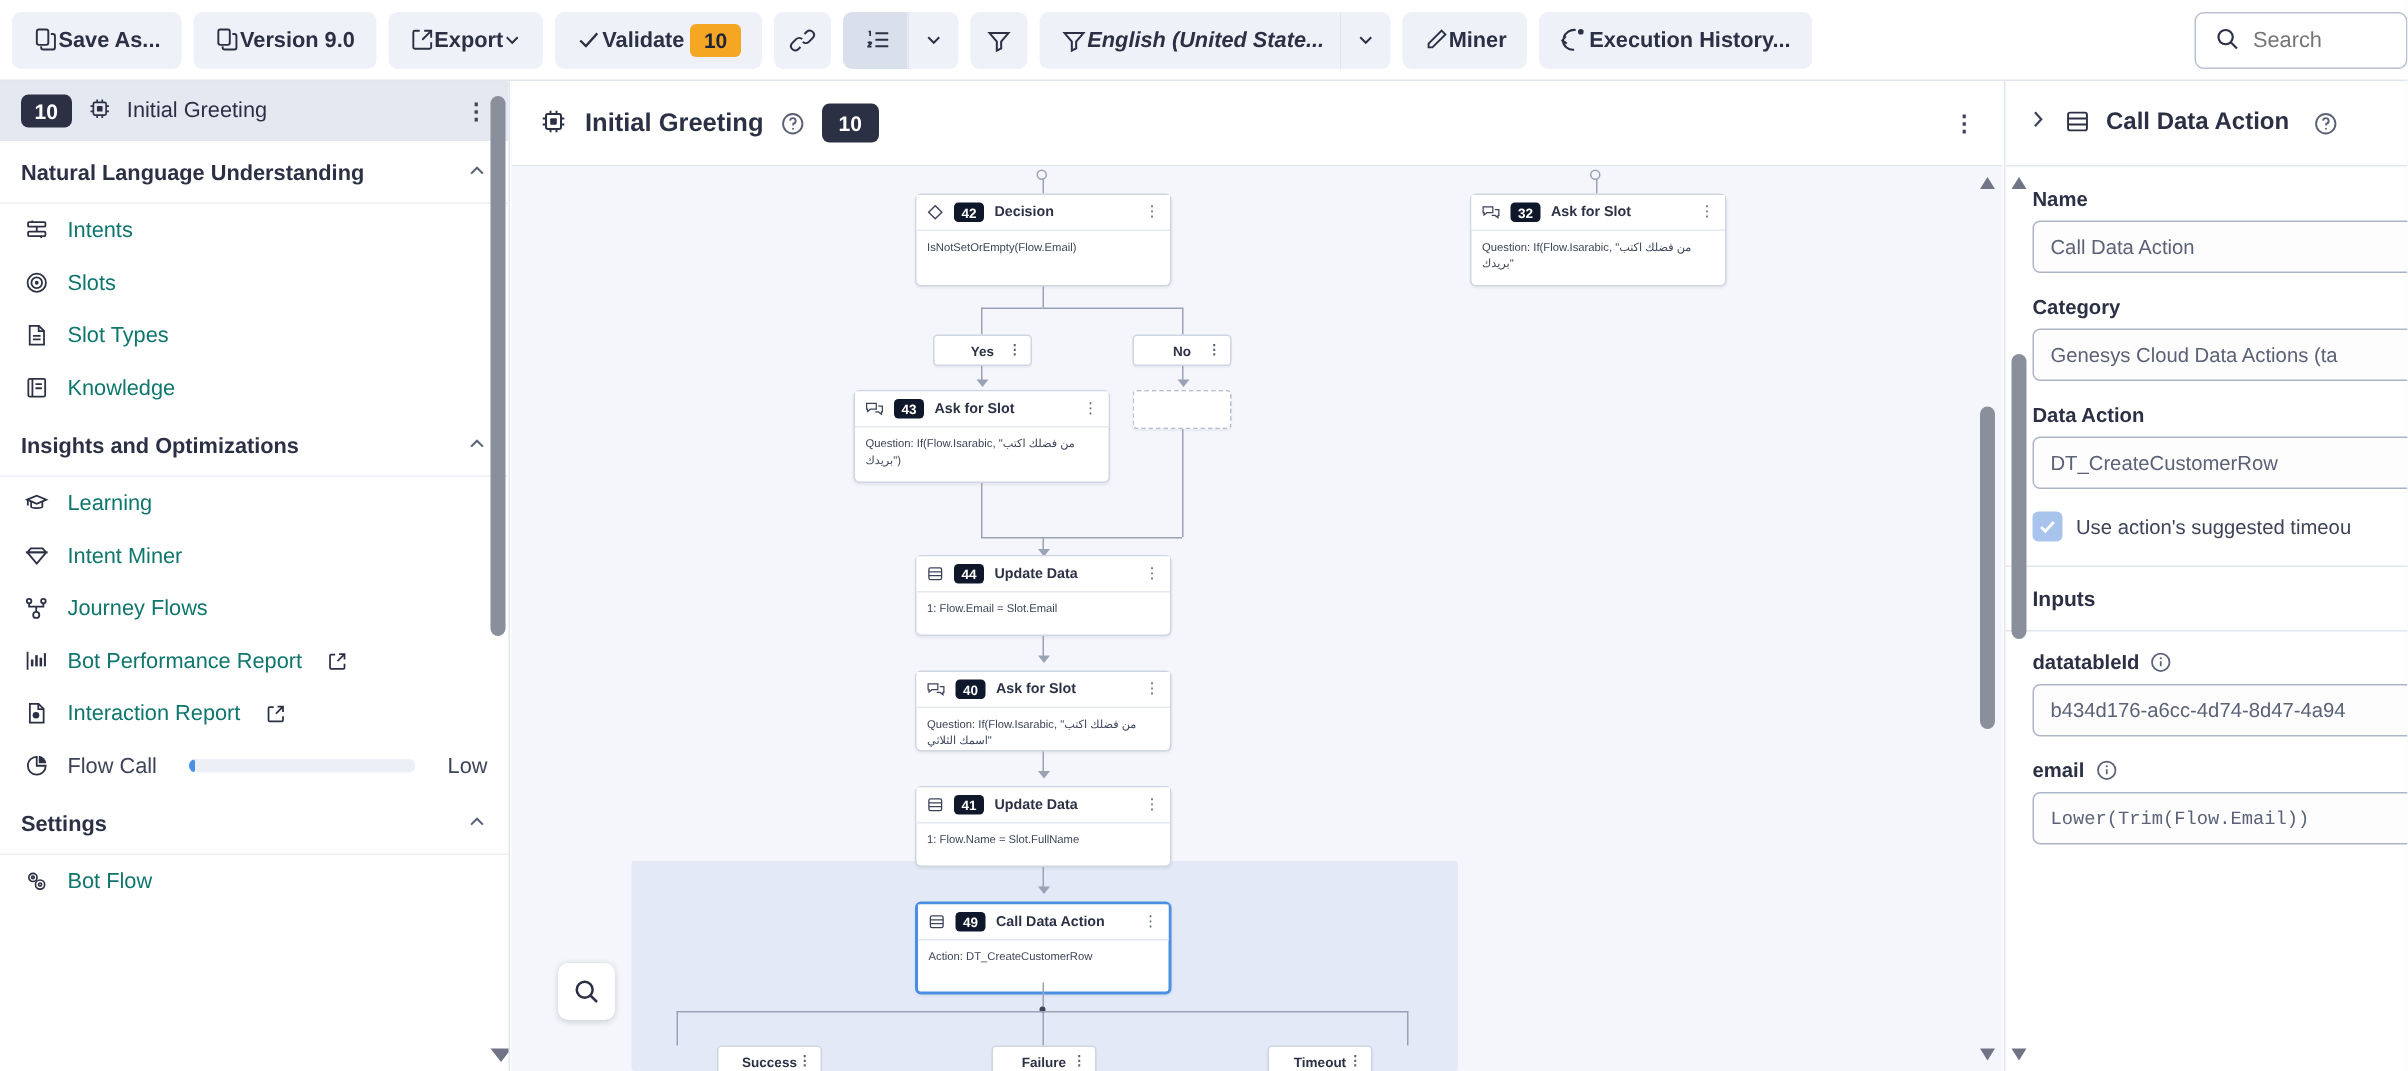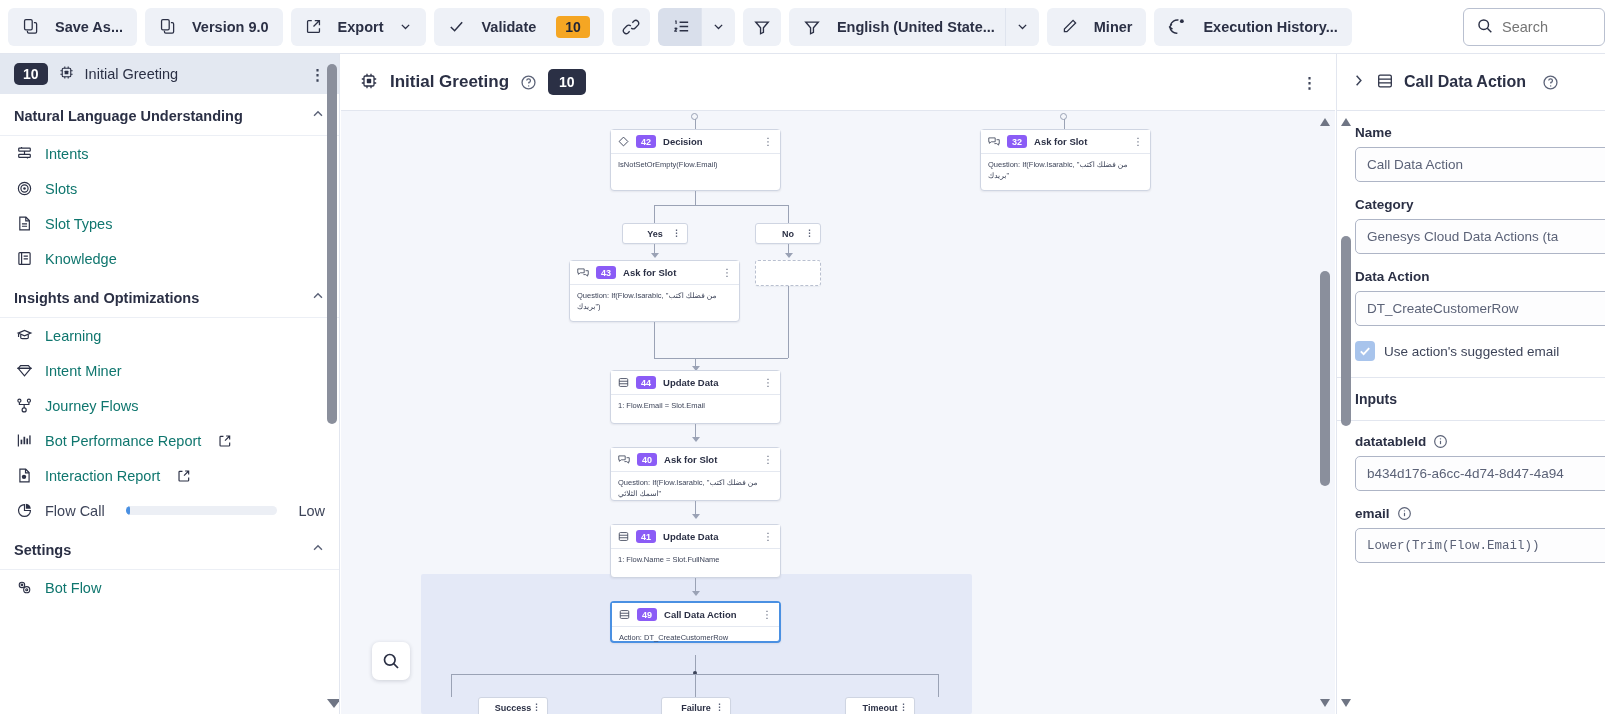--- a/index.html
+++ b/index.html
@@ -21,7 +21,7 @@
   }
   .tbtn{
     height:38px; background:#eef1f7; border-radius:6px;
-    display:flex; align-items:center; gap:16px; padding:0 14px;
+    display:flex; align-items:center; gap:0; padding:0 14px;
     font-size:14.5px; font-weight:600; color:#2b3045; cursor:pointer;
     white-space:nowrap; border:none;
   }

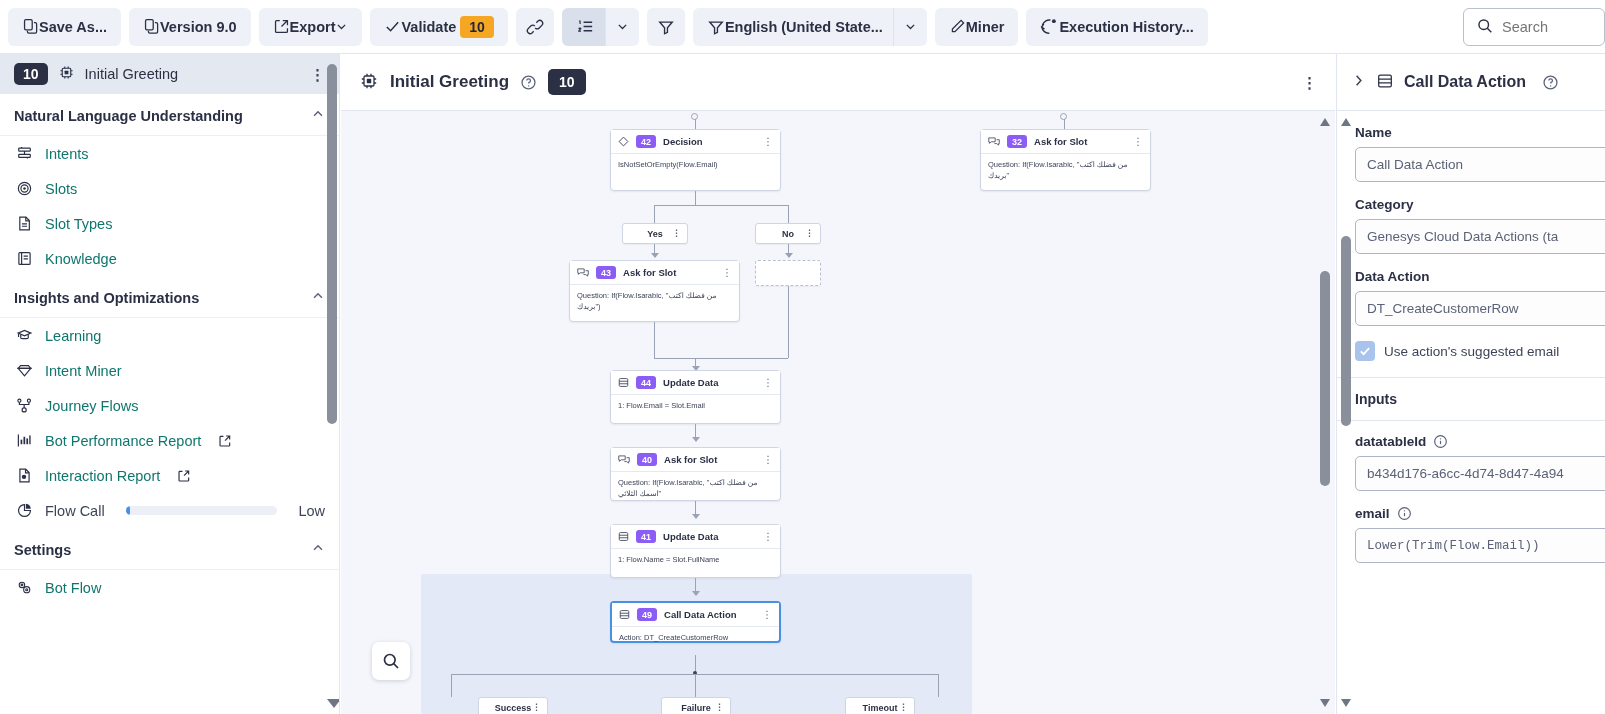--- a/index.html
+++ b/index.html
@@ -35,7 +35,7 @@
     border-radius:4px; padding:3px 9px; margin-left:4px;
   }
   .lang-btn{ max-width:220px; }
-  .lang-btn span.lbl{ overflow:hidden; text-overflow:ellipsis; white-space:nowrap; }
+  .lang-btn span.lbl{ overflow:hidden; text-overflow:ellipsis; white-space:nowrap;font-style:italic; }
   .searchbox{
     position:absolute; right:0px; top:8px; height:38px; min-width:120px;
     border:1px solid #b9c0d0; border-radius:6px; background:#fff;

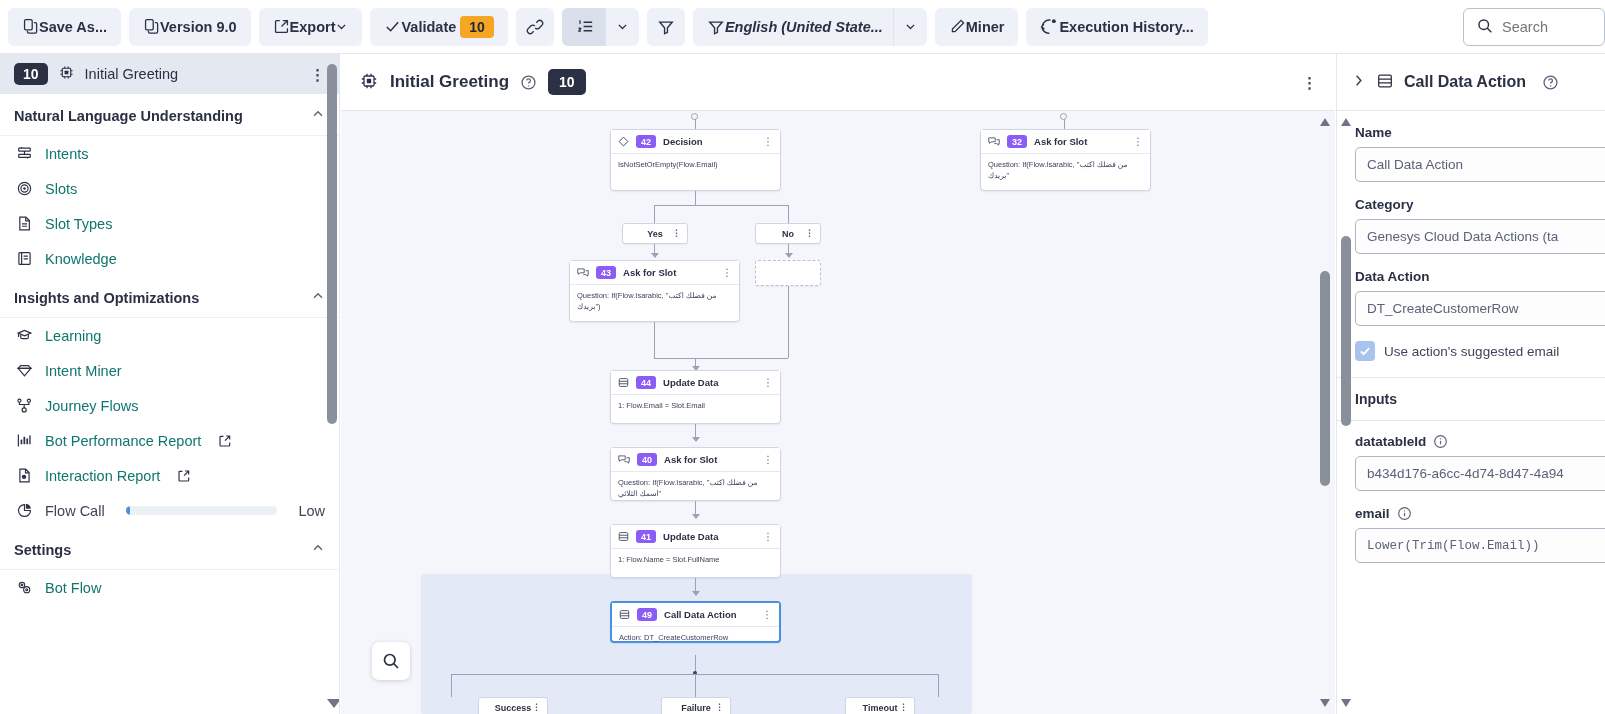--- a/index.html
+++ b/index.html
@@ -139,7 +139,7 @@
   }
   .node-head .nico{ display:flex; color:#3d4459; }
   .node-num{
-    background:#8b5cf6; color:#fff; font-size:9px; font-weight:700;
+    background:#0f172a; color:#fff; font-size:9px; font-weight:700;
     border-radius:3px; padding:1.5px 5px; min-width:19px; text-align:center;
   }
   .node-title{ font-size:9.5px; font-weight:700; color:#2b3045; flex:1; }

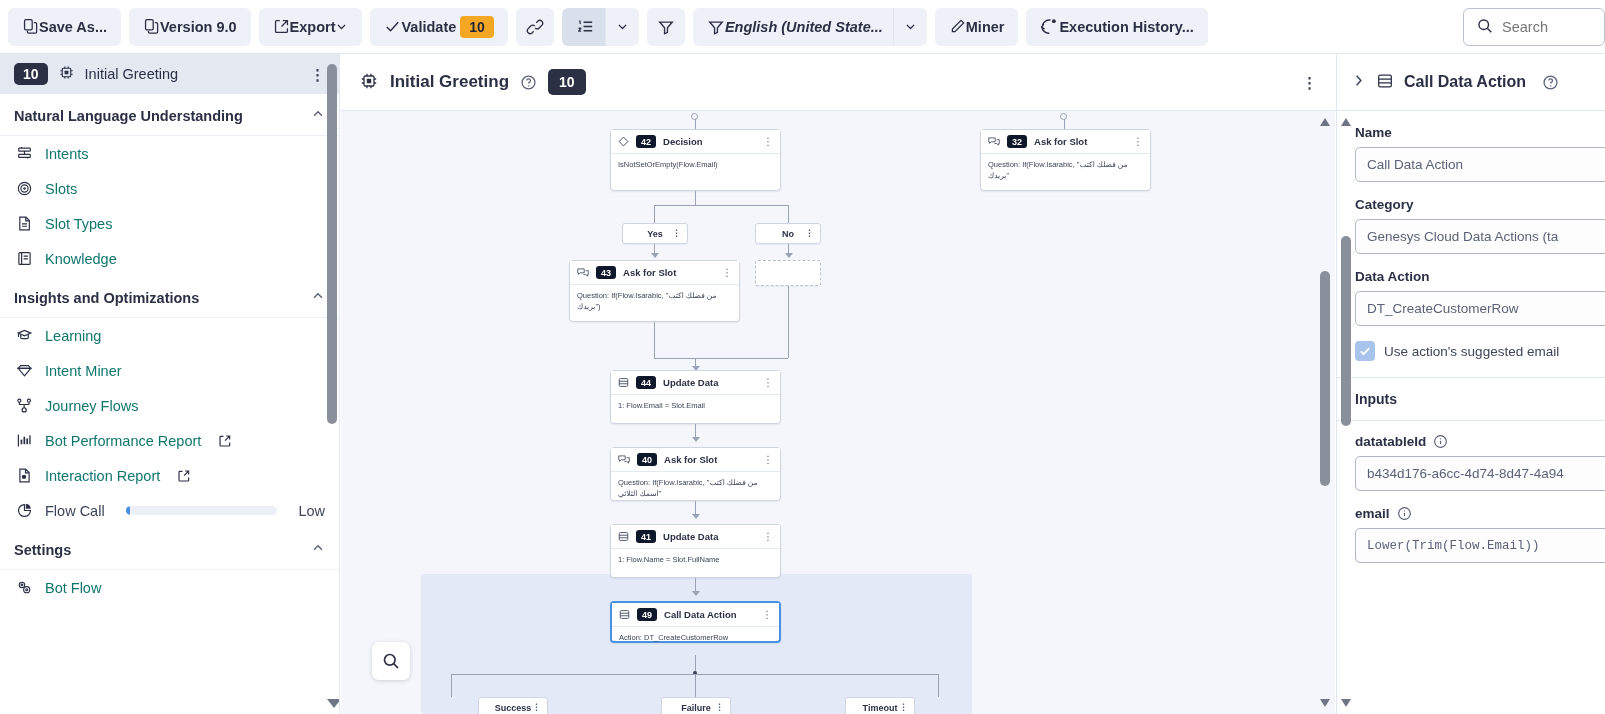--- a/index.html
+++ b/index.html
@@ -799,7 +799,7 @@
             <path d="M3.2 8.4l3.2 3.2 6.4-7"></path>
           </svg>
         </span>
-        <span class="chk-lbl">Use action's suggested email</span>
+        <span class="chk-lbl">Use action's suggested timeou</span>
       </div>
 
       <div class="rp-sep"></div>

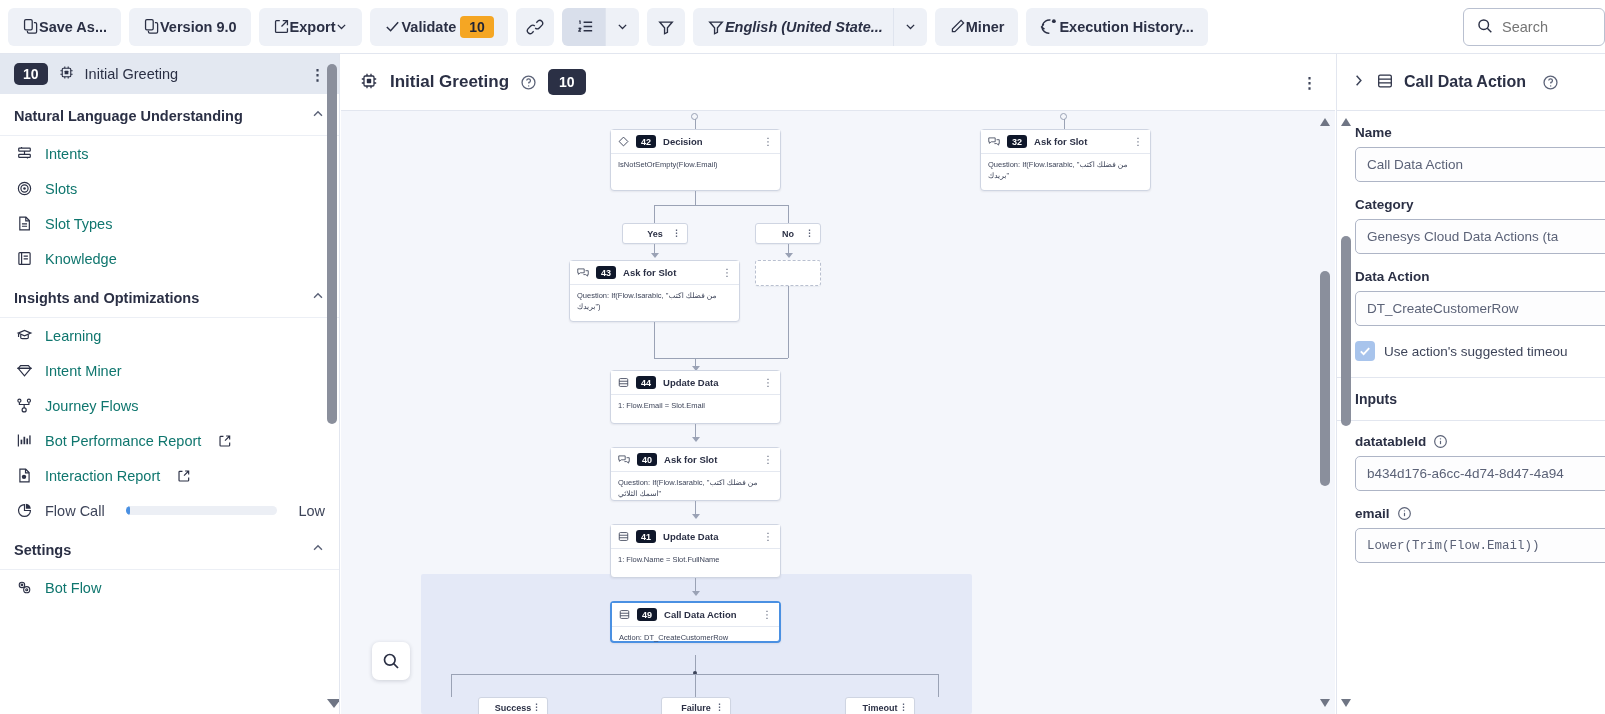--- a/index.html
+++ b/index.html
@@ -696,7 +696,7 @@
       <div class="edge v" style="left:354px; top:467px; height:16px;"></div>
       <div class="arrow-dn" style="left:351px; top:480px;"></div>
 
-      <div class="node sel" style="left:269px; top:490px; width:171px; height:42px;">
+      <div class="node sel" style="left:269px; top:490px; width:171px; height:62px;">
         <div class="node-head">
           <span class="nico">
             <svg width="11" height="11" viewBox="0 0 14 14" fill="none" stroke="#3d4459" stroke-width="1.1">

